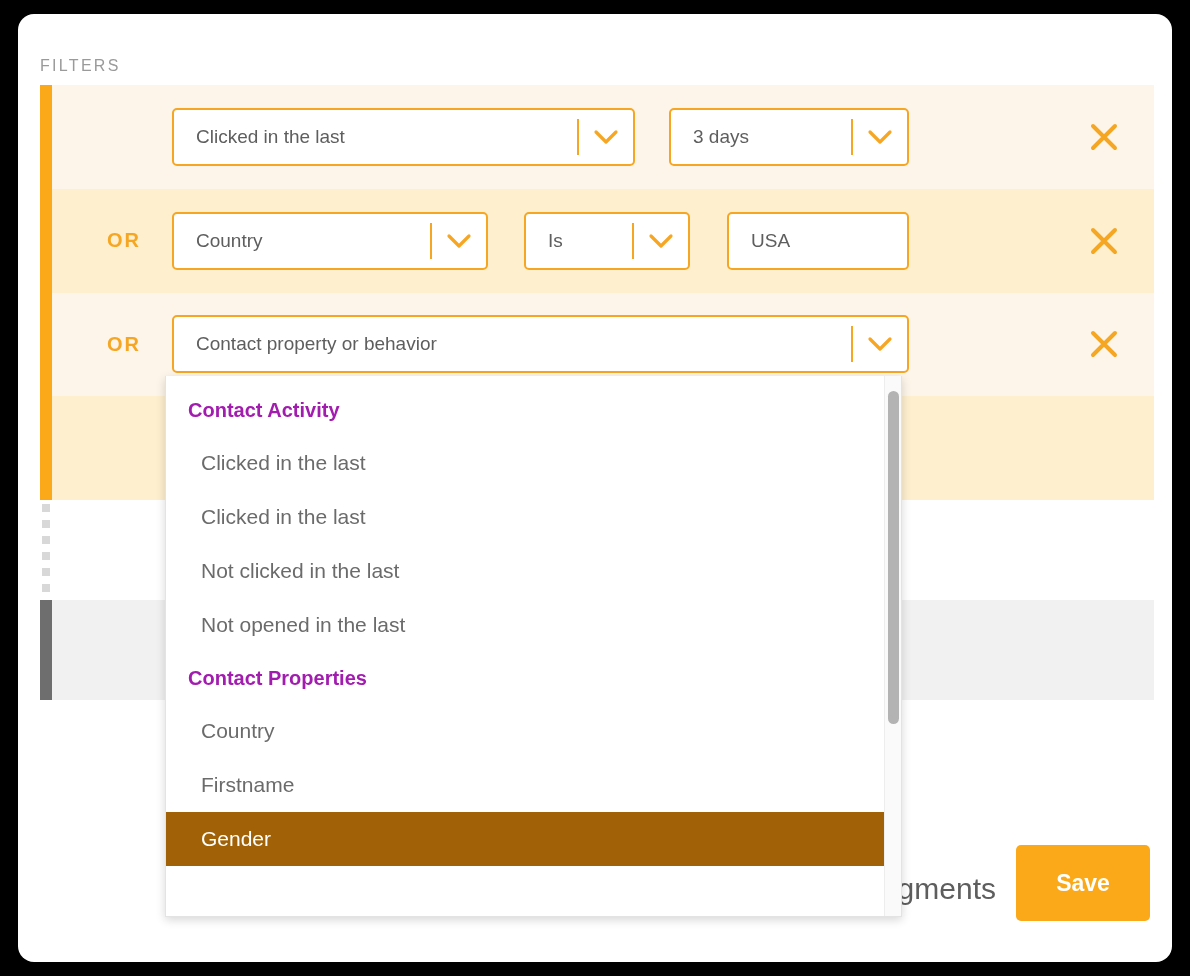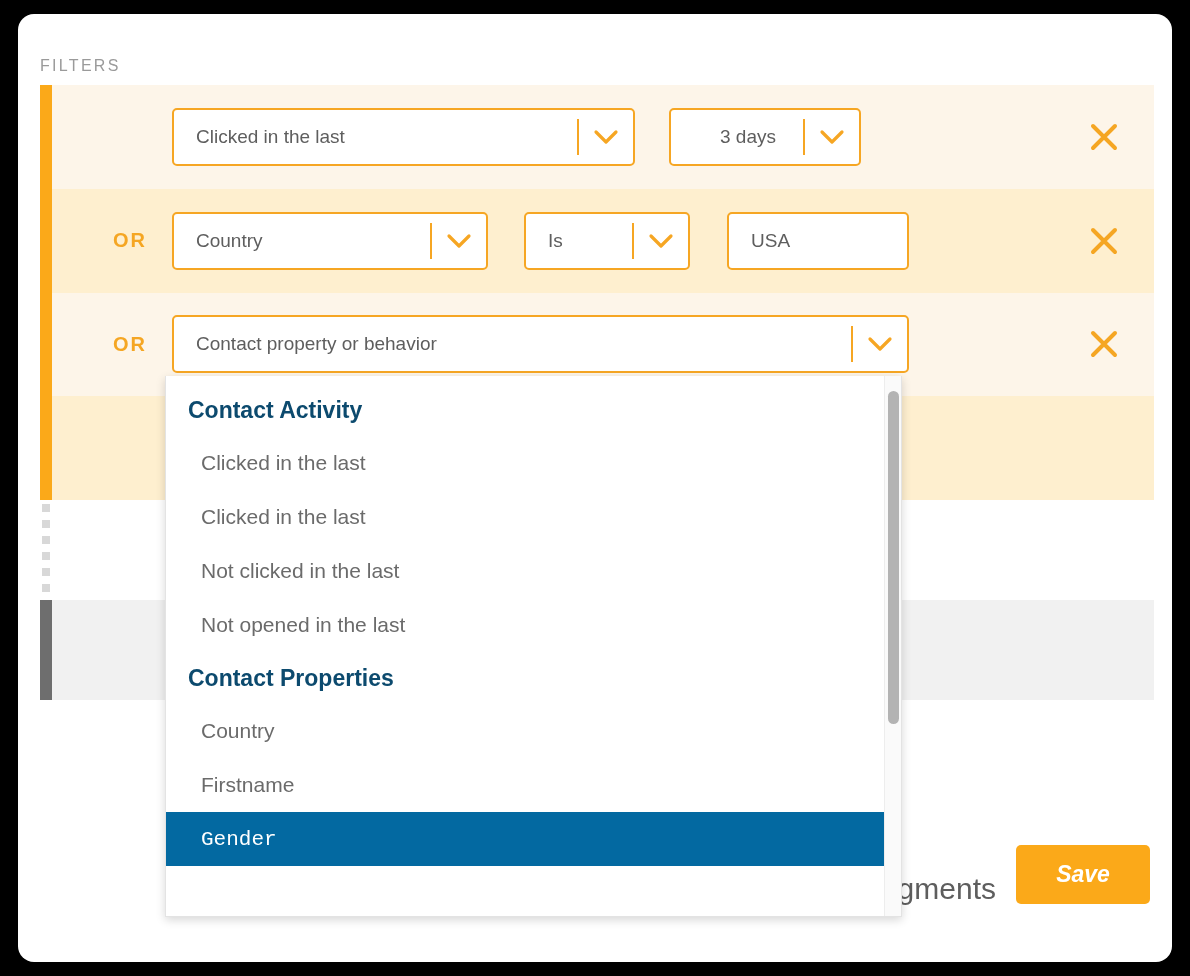--- a/index.html
+++ b/index.html
@@ -282,7 +282,7 @@
               </svg>
             </span>
           </div>
-          <div class="ctl" style="left:617px; width:192px;text-align:center;">
+          <div class="ctl" style="left:617px; width:240px;">
             <span class="val">3 days</span>
             <span class="divider"></span>
             <span class="caret">

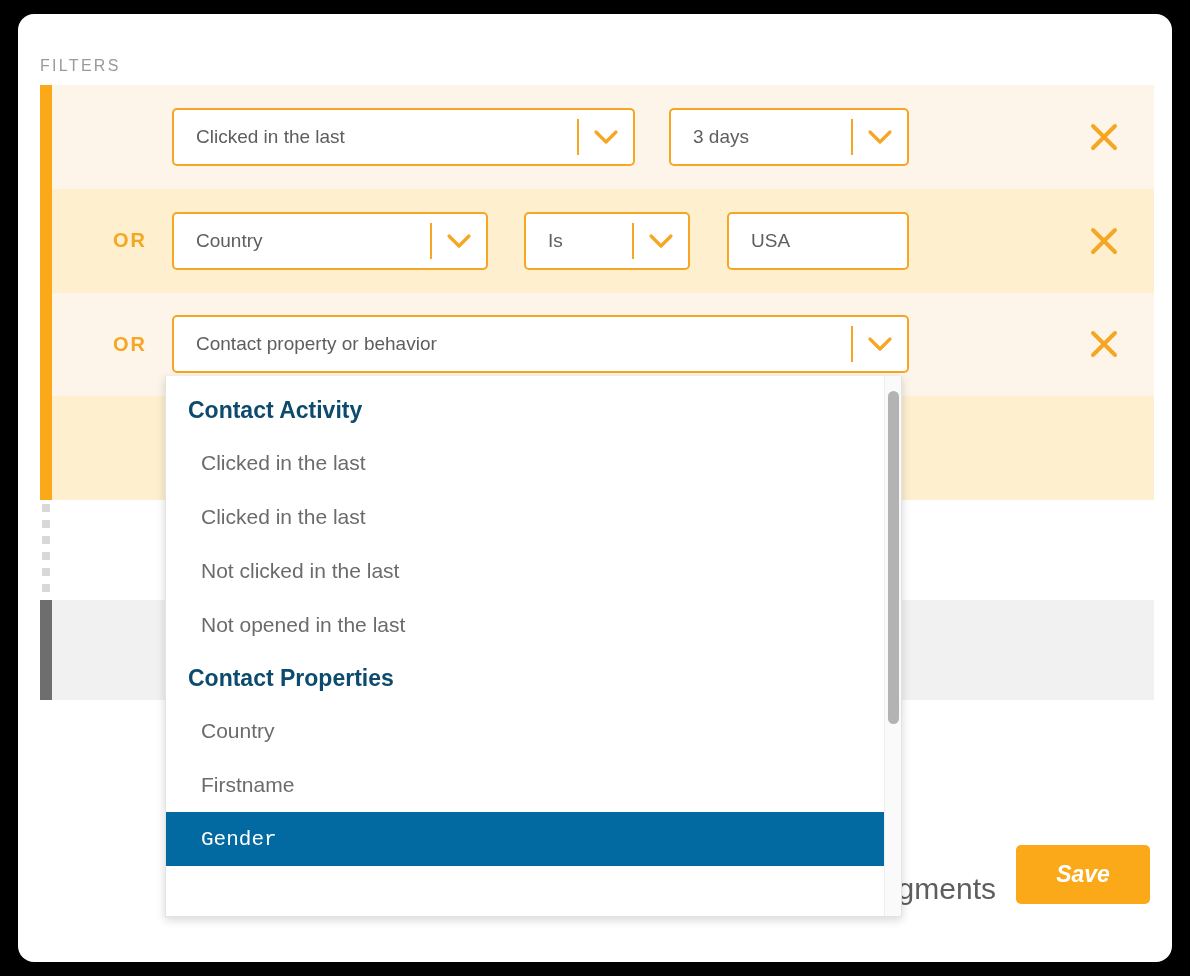--- a/index.html
+++ b/index.html
@@ -82,7 +82,7 @@
 
   .or-label {
     position: absolute;
-    left: 61px;
+    left: 55px;
     font-size: 20px;
     font-weight: bold;
     letter-spacing: 2px;

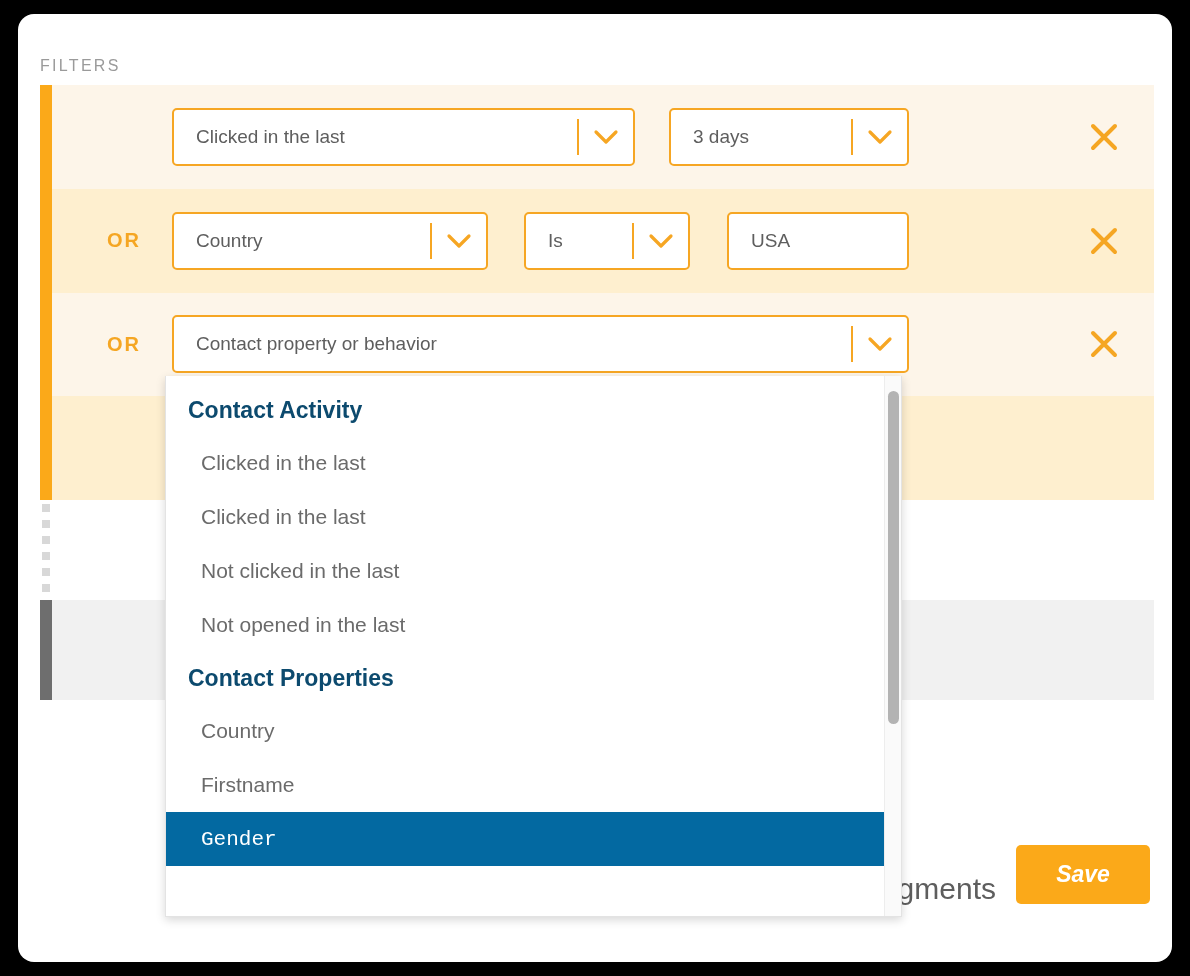--- a/index.html
+++ b/index.html
@@ -217,9 +217,9 @@
   }
   .dd-group-title {
     padding: 0 0 0 22px;
-    font-size: 23px;
+    font-size: 20px;
     font-weight: bold;
-    color: #0c4a6e;
+    color: #a21caf;
     height: 52px;
     display: flex;
     align-items: center;

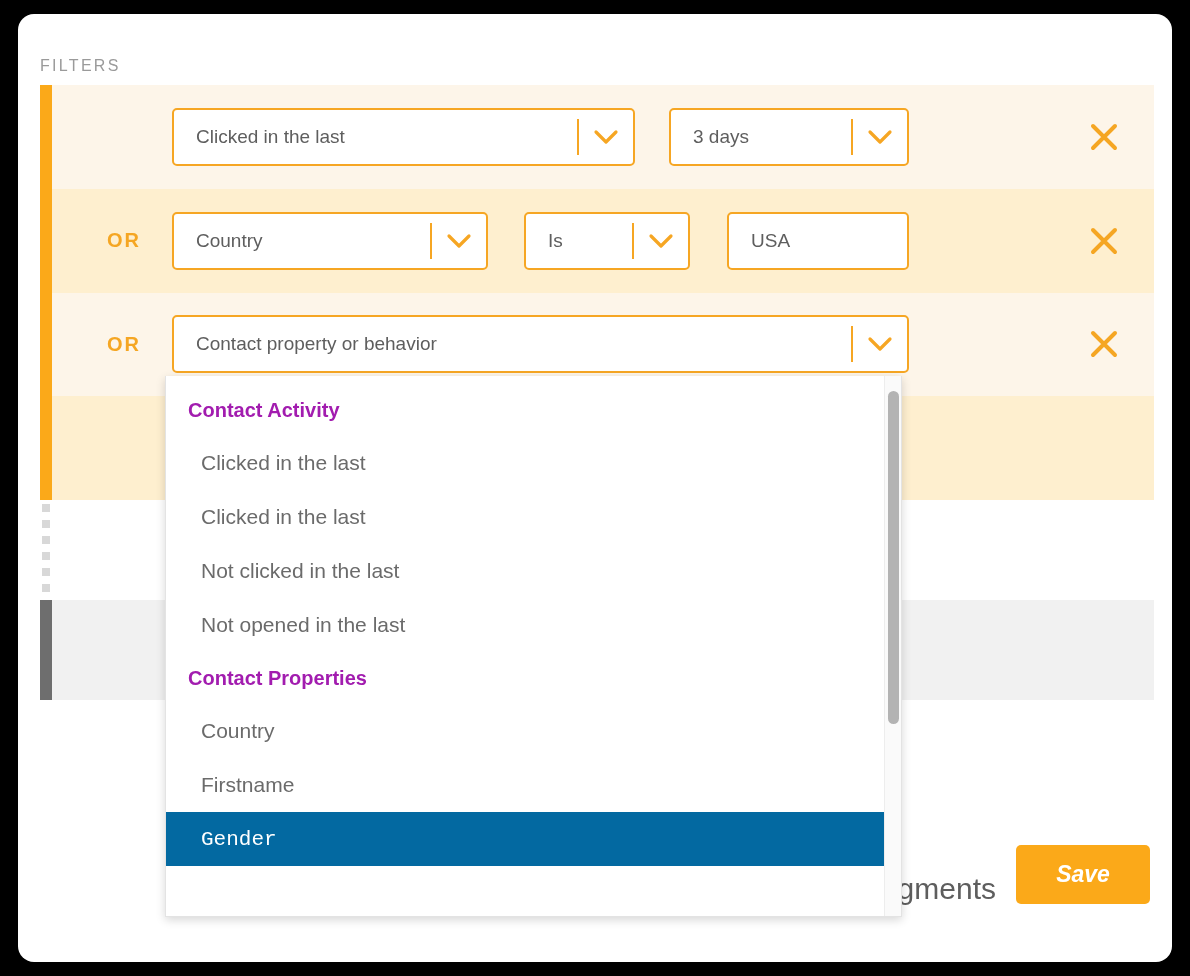--- a/index.html
+++ b/index.html
@@ -234,9 +234,8 @@
     cursor: pointer;
   }
   .dd-item.selected {
-    background: #0369a1;
+    background: #a16207;
     color: #ffffff;
-    font-family: Liberation Mono, monospace;
   }
   .dd-spacer { height: 8px; }
 

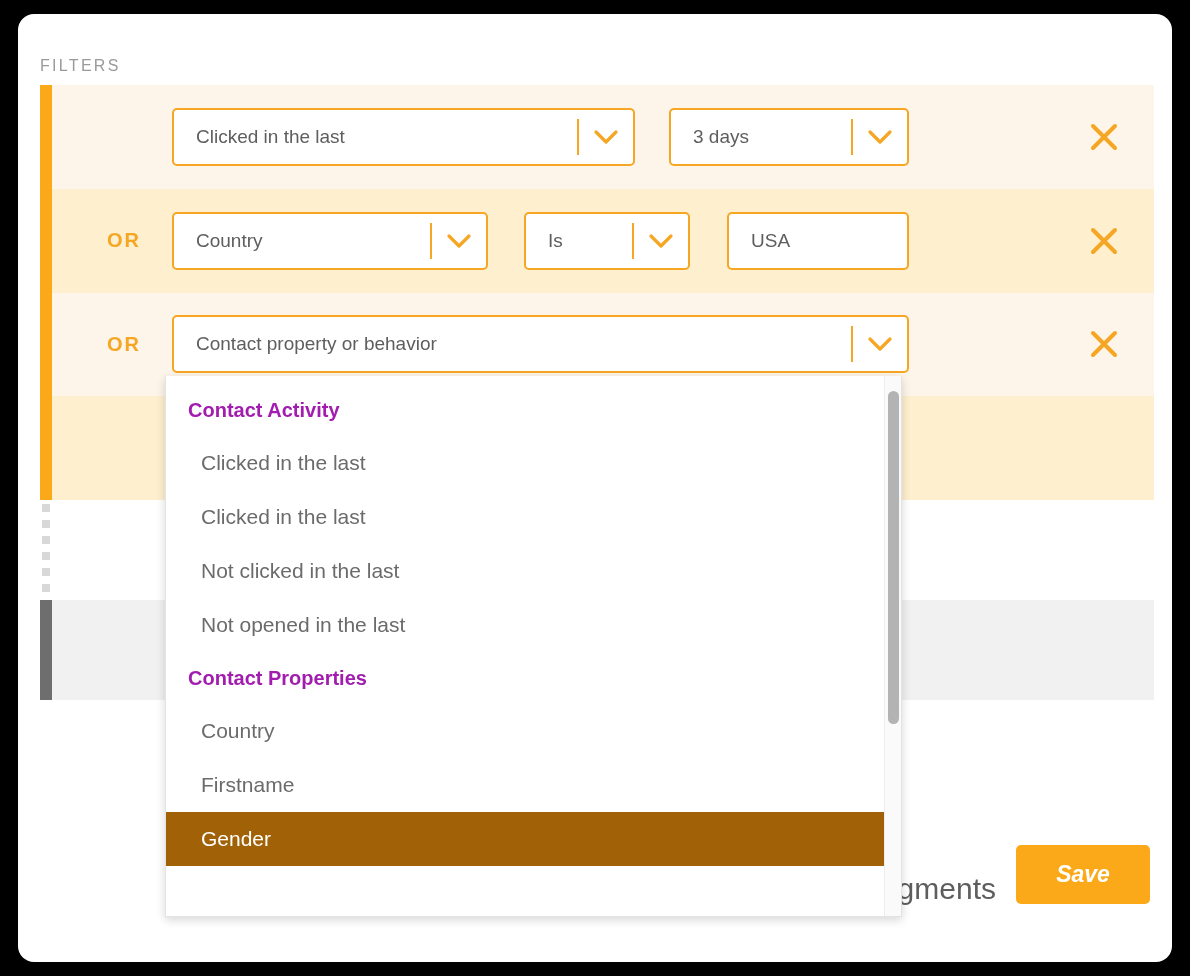--- a/index.html
+++ b/index.html
@@ -185,7 +185,7 @@
     left: 998px;
     top: 831px;
     width: 134px;
-    height: 59px;
+    height: 76px;
     background: #FBA919;
     border: none;
     border-radius: 5px;
@@ -194,7 +194,6 @@
     font-weight: bold;
     font-family: "Liberation Sans", sans-serif;
     cursor: pointer;
-    font-style: italic;
   }
 
   

